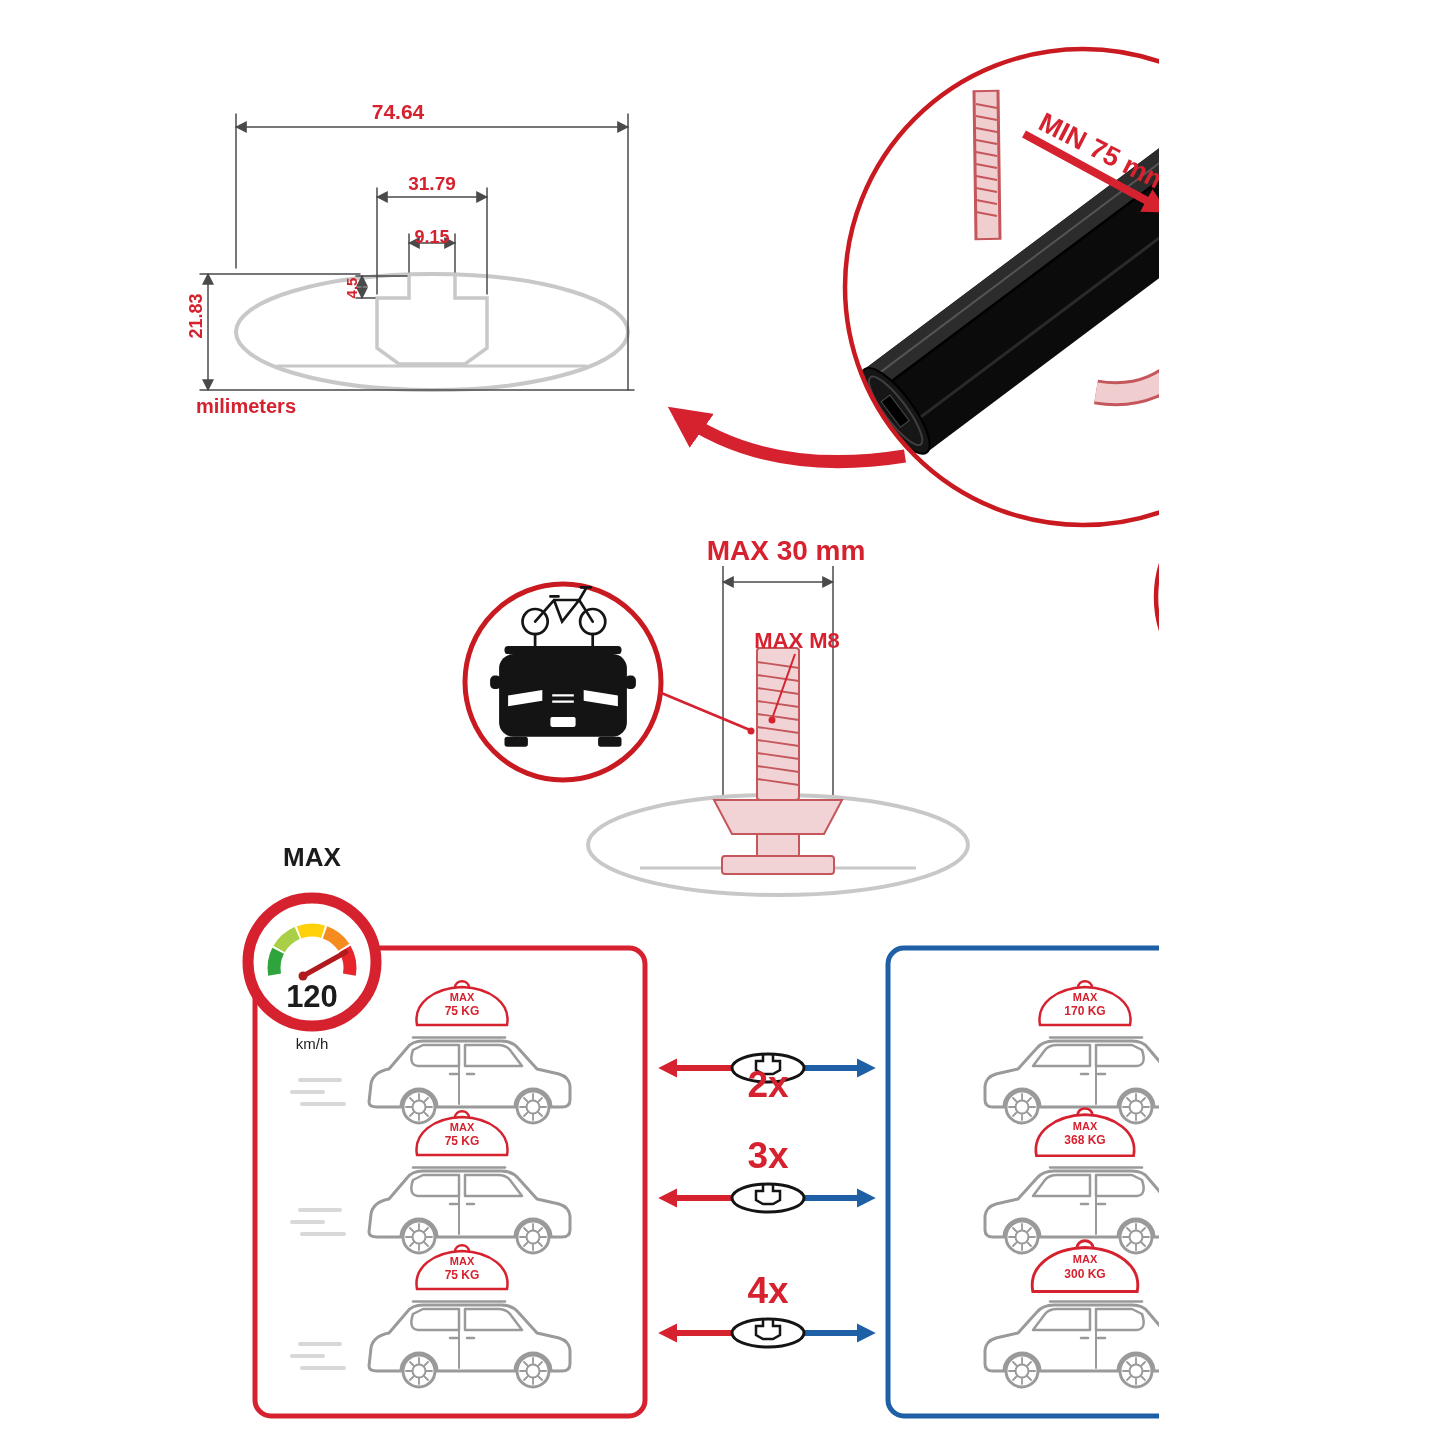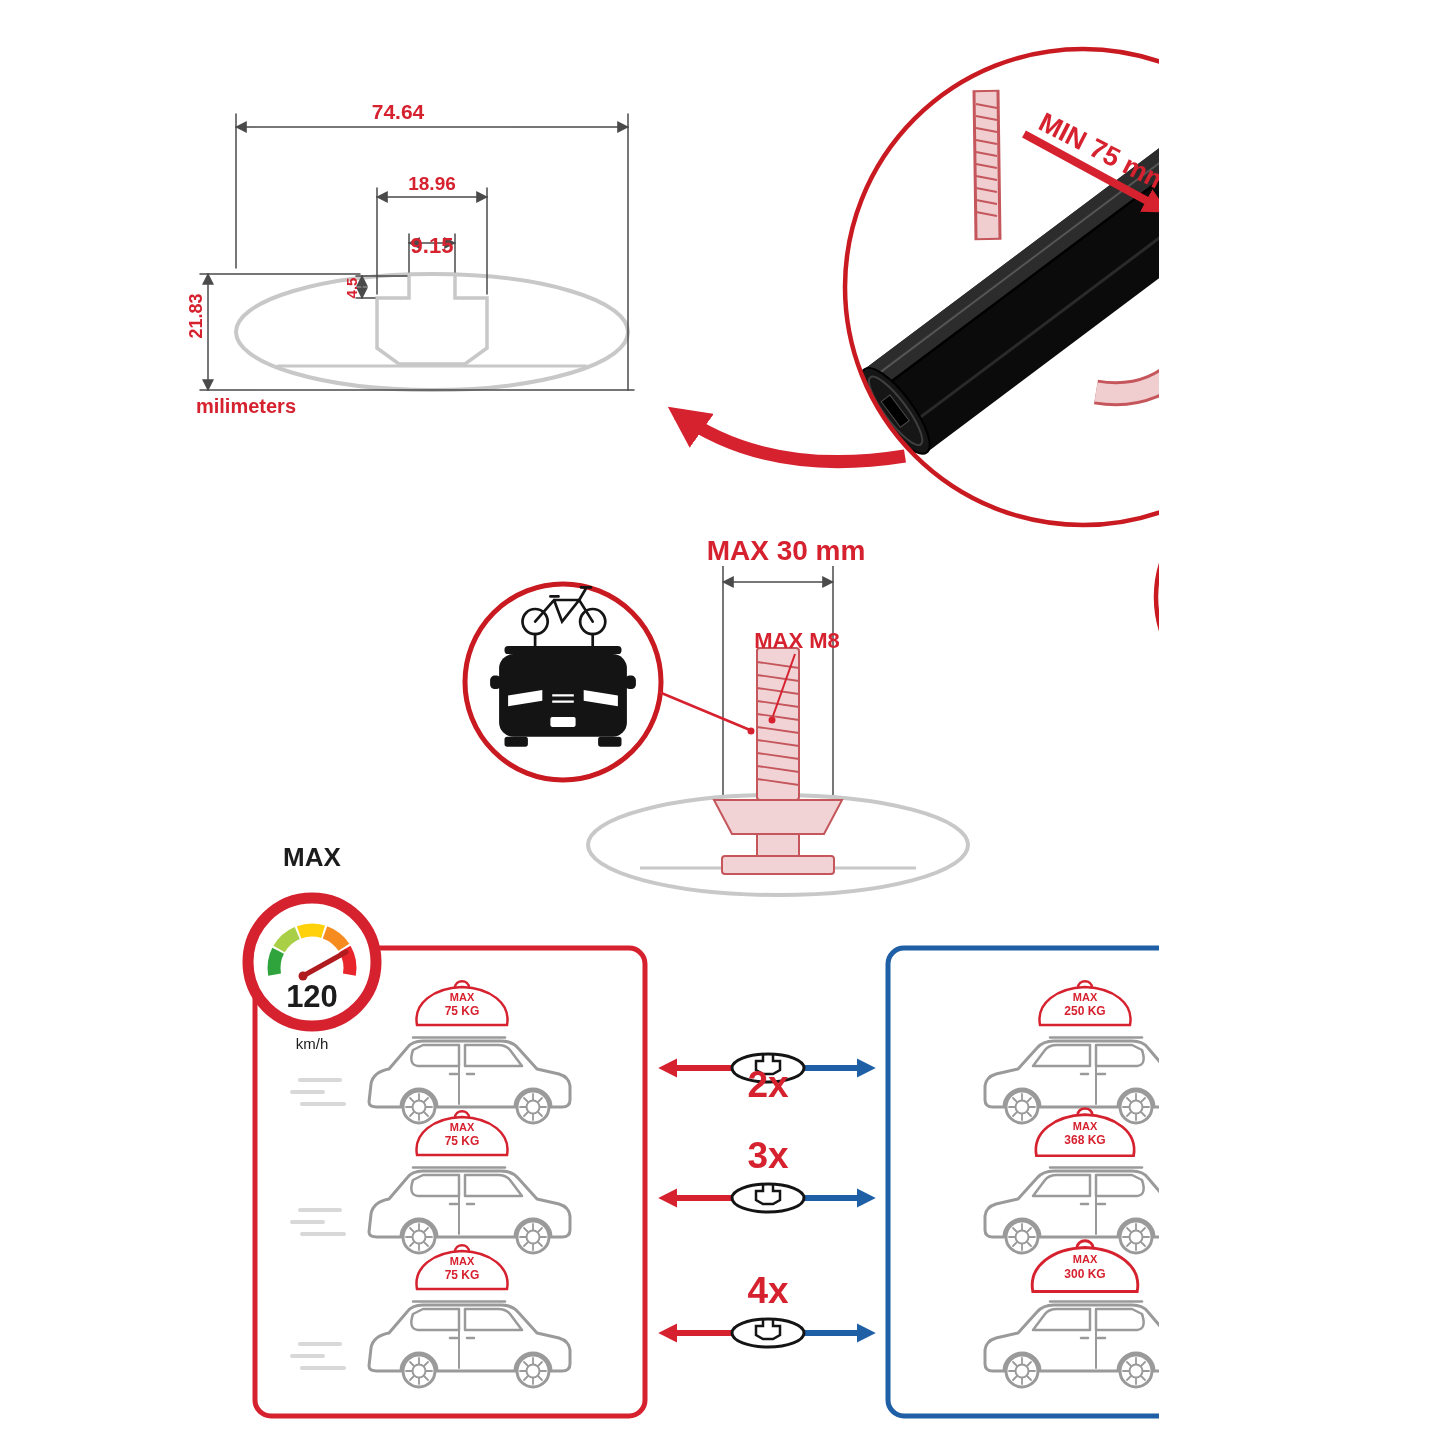--- a/index.html
+++ b/index.html
@@ -233,7 +233,7 @@
 </svg>
 
 <div class="lbl red b" style="left:398px;top:111px;font-size:21px">74.64</div>
-<div class="lbl red b" style="left:432px;top:183px;font-size:19px">18.96</div>
+<div class="lbl red b" style="left:432px;top:183px;font-size:19px">31.79</div>
 <div class="lbl red b" style="left:432px;top:246px;font-size:22px">9.15</div>
 <div class="lbl rot-ccw red b" style="left:351px;top:288px;font-size:15px">4.5</div>
 <div class="lbl rot-ccw red b" style="left:196px;top:316px;font-size:18px">21.83</div>

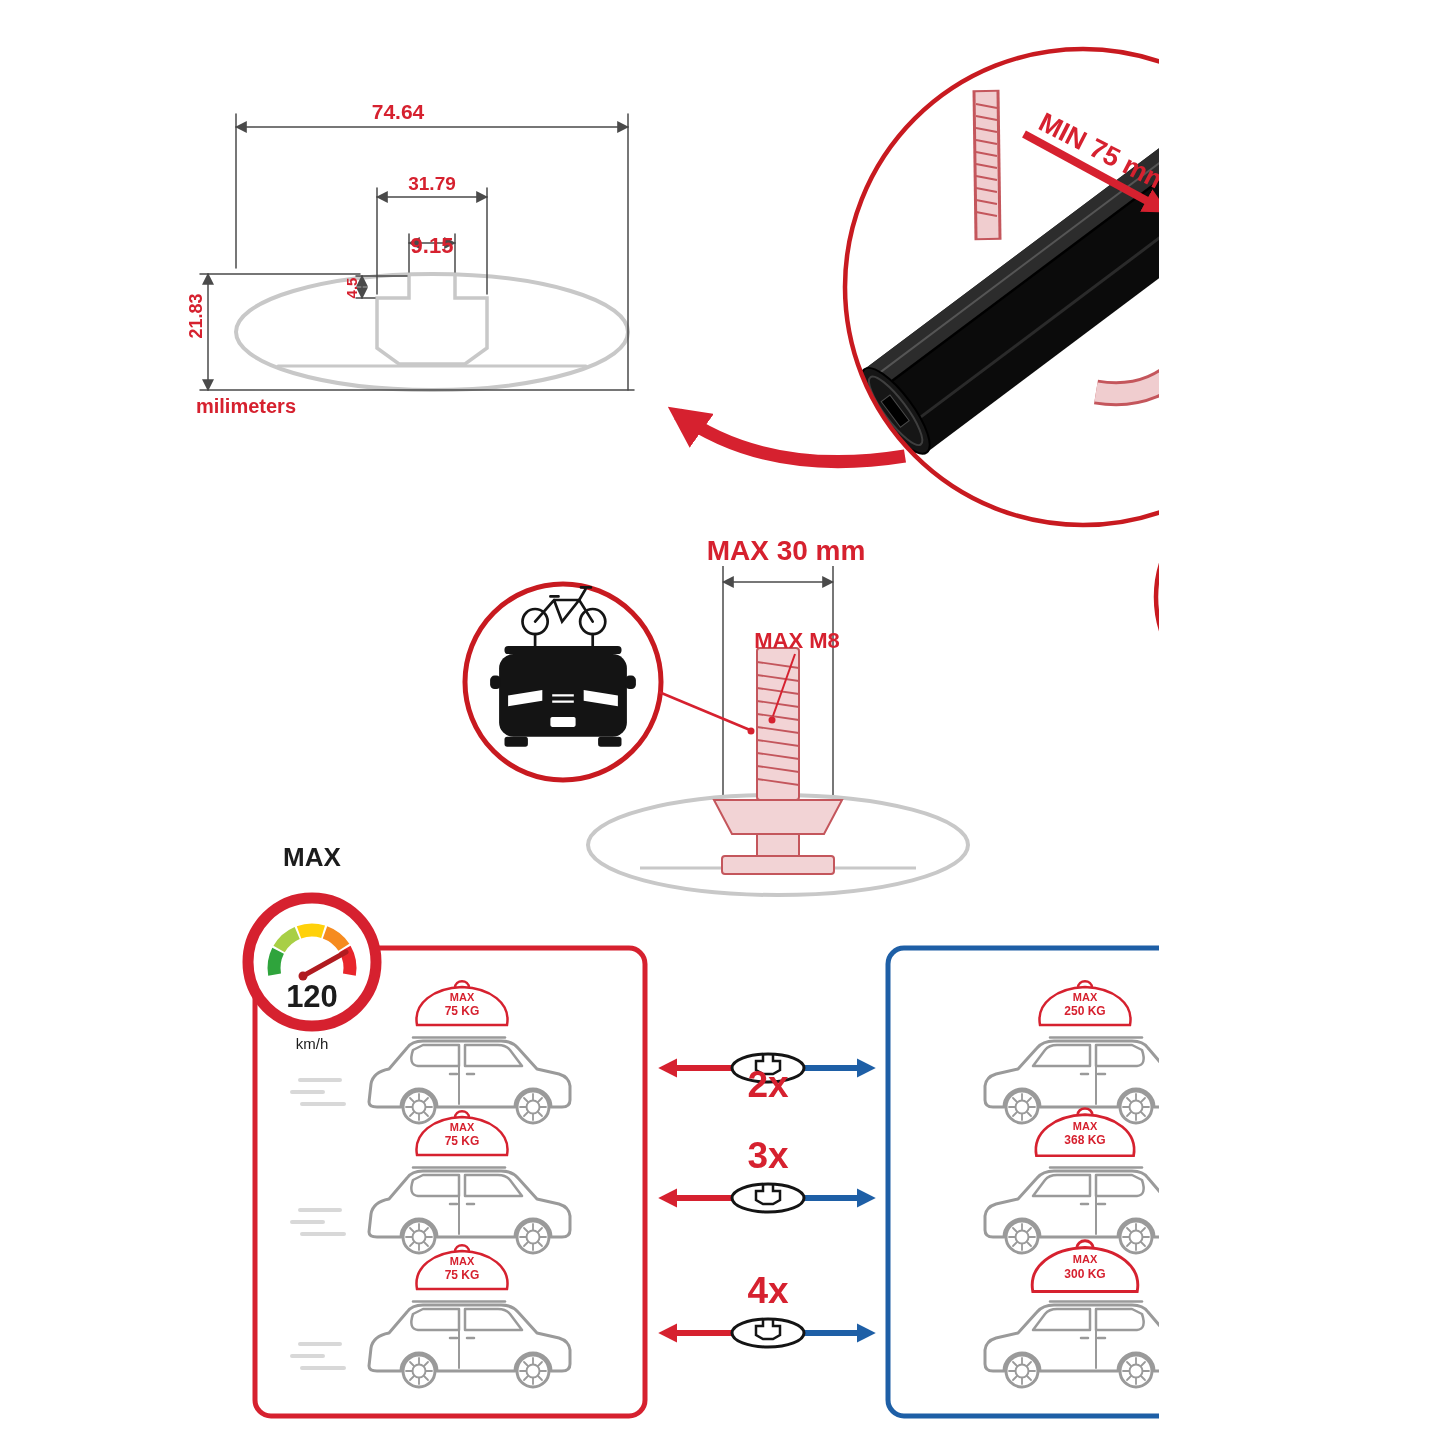--- a/index.html
+++ b/index.html
@@ -234,7 +234,7 @@
 
 <div class="lbl red b" style="left:398px;top:111px;font-size:21px">74.64</div>
 <div class="lbl red b" style="left:432px;top:183px;font-size:19px">31.79</div>
-<div class="lbl red b" style="left:432px;top:246px;font-size:22px">9.15</div>
+<div class="lbl red b" style="left:432px;top:237px;font-size:18px">9.15</div>
 <div class="lbl rot-ccw red b" style="left:351px;top:288px;font-size:15px">4.5</div>
 <div class="lbl rot-ccw red b" style="left:196px;top:316px;font-size:18px">21.83</div>
 <div class="lbl red b" style="left:246px;top:406px;font-size:20px">milimeters</div>

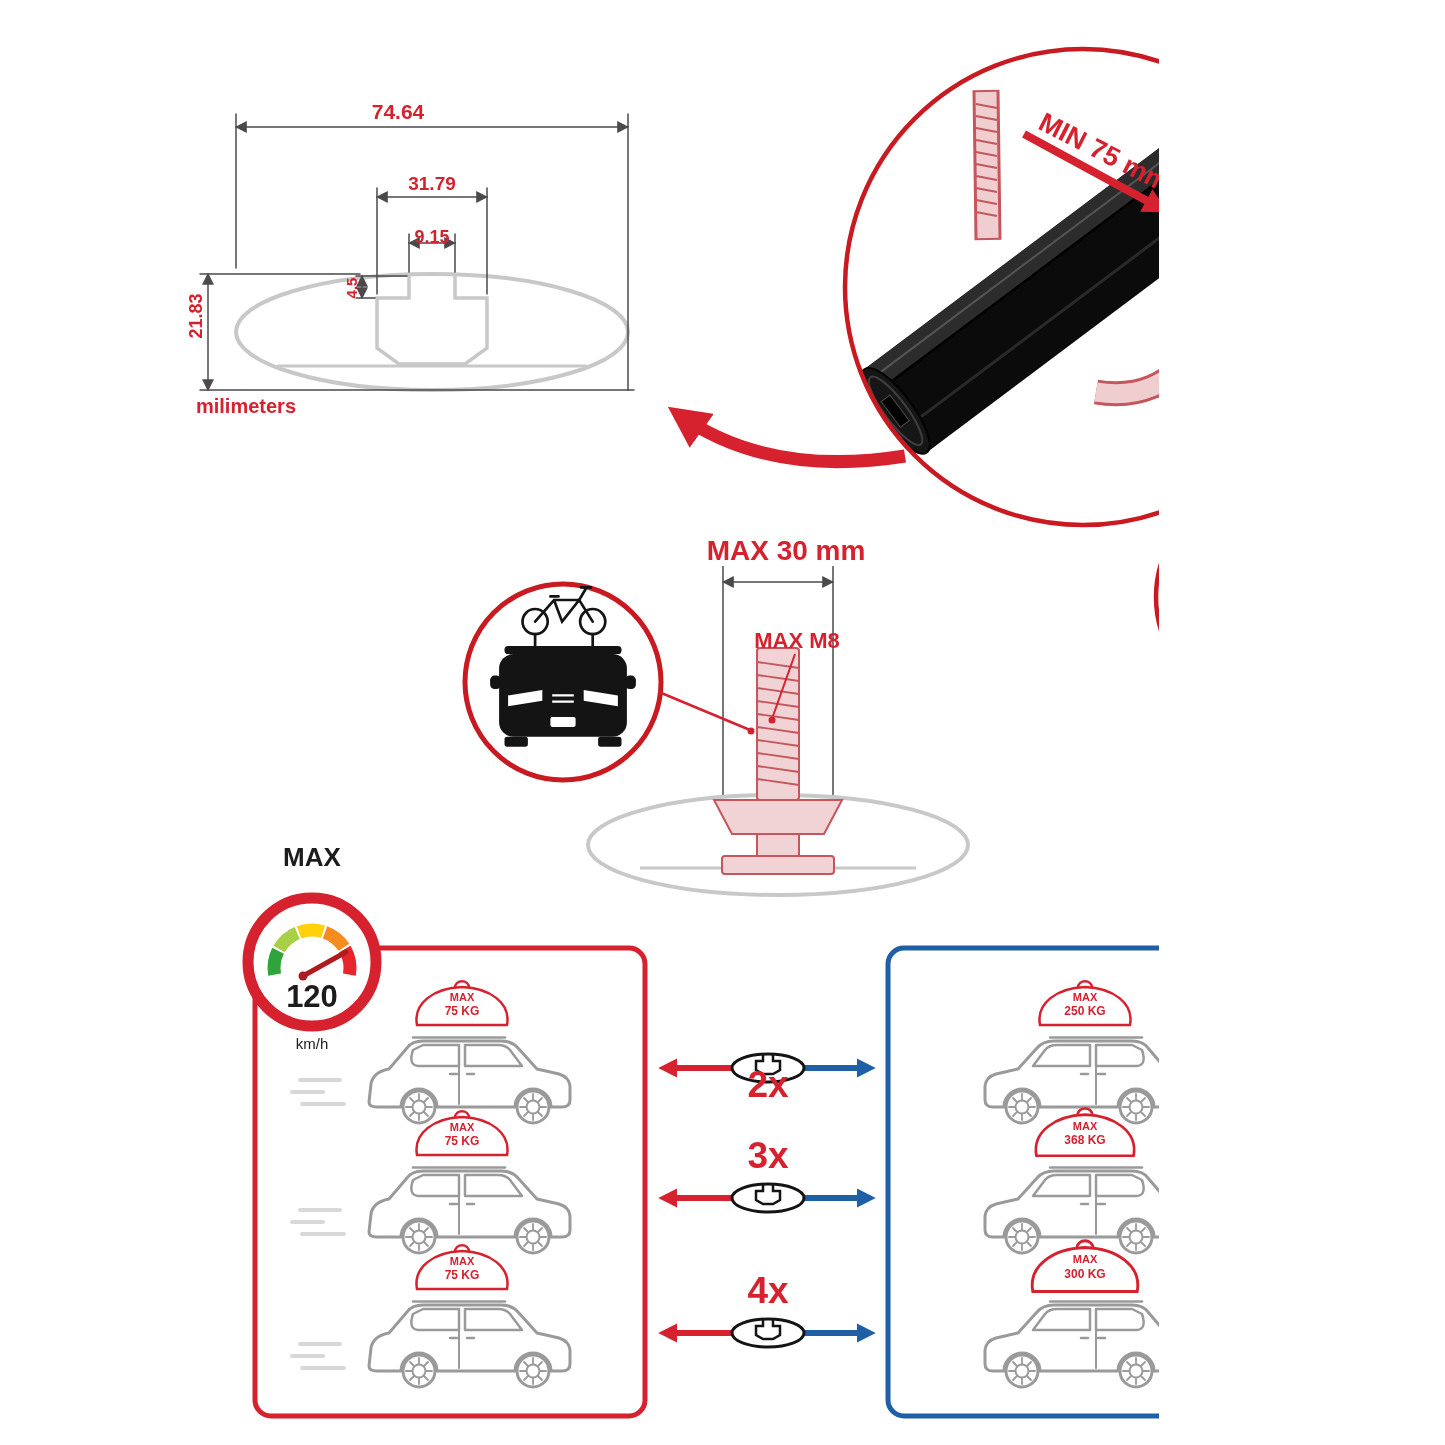--- a/index.html
+++ b/index.html
@@ -262,7 +262,7 @@
 <div class="lbl red b" style="left:462px;top:1275px;font-size:12px">75 KG</div>
 
 <div class="lbl red b" style="left:1085px;top:997px;font-size:11px">MAX</div>
-<div class="lbl red b" style="left:1085px;top:1011px;font-size:12px">250 KG</div>
+<div class="lbl red b" style="left:1085px;top:1011px;font-size:12px">170 KG</div>
 <div class="lbl red b" style="left:1085px;top:1126px;font-size:11px">MAX</div>
 <div class="lbl red b" style="left:1085px;top:1140px;font-size:12px">368 KG</div>
 <div class="lbl red b" style="left:1085px;top:1259px;font-size:11px">MAX</div>

